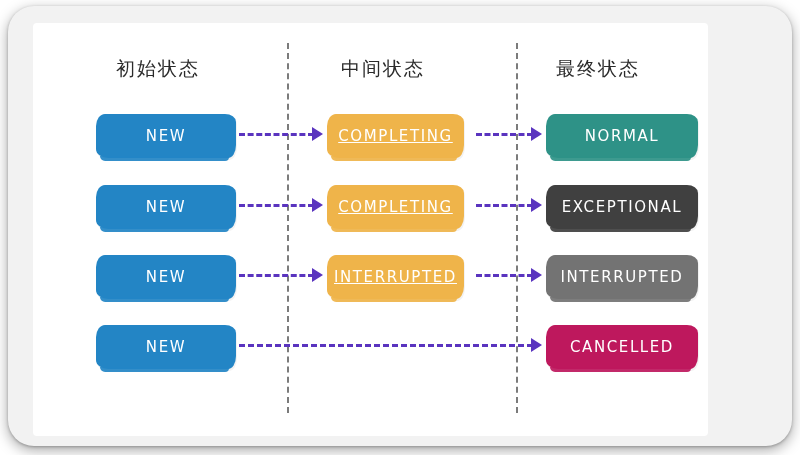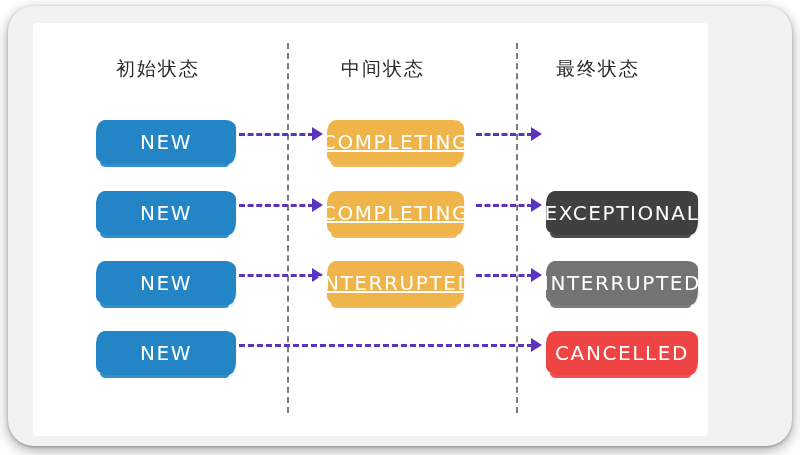--- a/index.html
+++ b/index.html
@@ -78,14 +78,14 @@
   
   .node {
     position: absolute;
-    top: 8px;
+    top: 2px;
     height: 44px;
     display: flex;
     align-items: center;
     justify-content: center;
     color: #ffffff;
     font-family: "DejaVu Sans", sans-serif;
-    font-size: 20px;
+    font-size: 15px;
     letter-spacing: 1.6px;
     white-space: nowrap;
     border-radius: 9px 11px 8px 12px / 12px 8px 13px 9px;

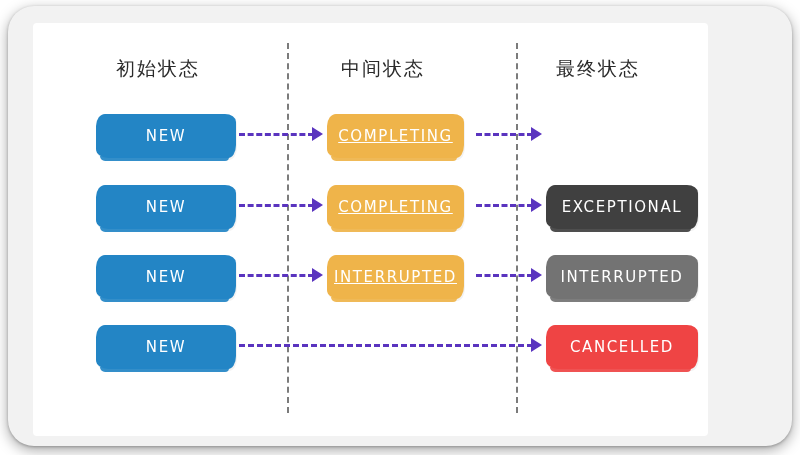--- a/index.html
+++ b/index.html
@@ -159,6 +159,7 @@
         <span class="shaft"></span>
         <span class="head"></span>
       </div>
+      <div class="node col-end" style="background: rgb(46, 146, 135);">NORMAL</div>
     </div>
 
     <div class="row r1">

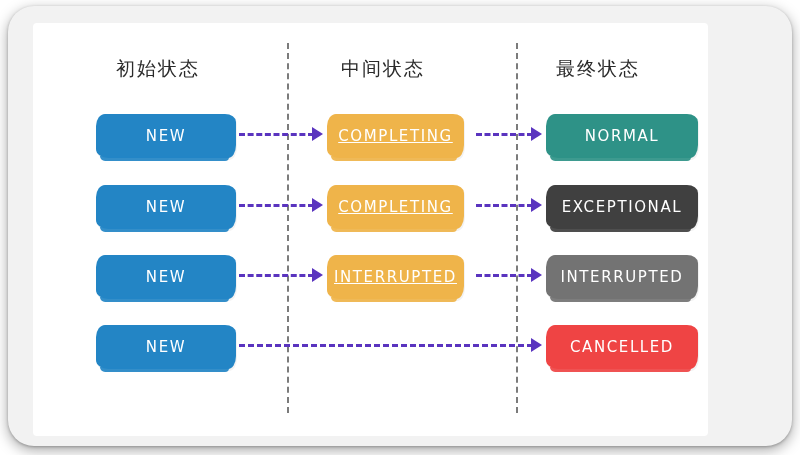--- a/index.html
+++ b/index.html
@@ -196,7 +196,7 @@
         <span class="shaft"></span>
         <span class="head"></span>
       </div>
-      <div class="node col-end" style="background: #ef4444;">CANCELLED</div>
+      <div class="node col-end" style="background: #be185d;">CANCELLED</div>
     </div>
 
   </div>

